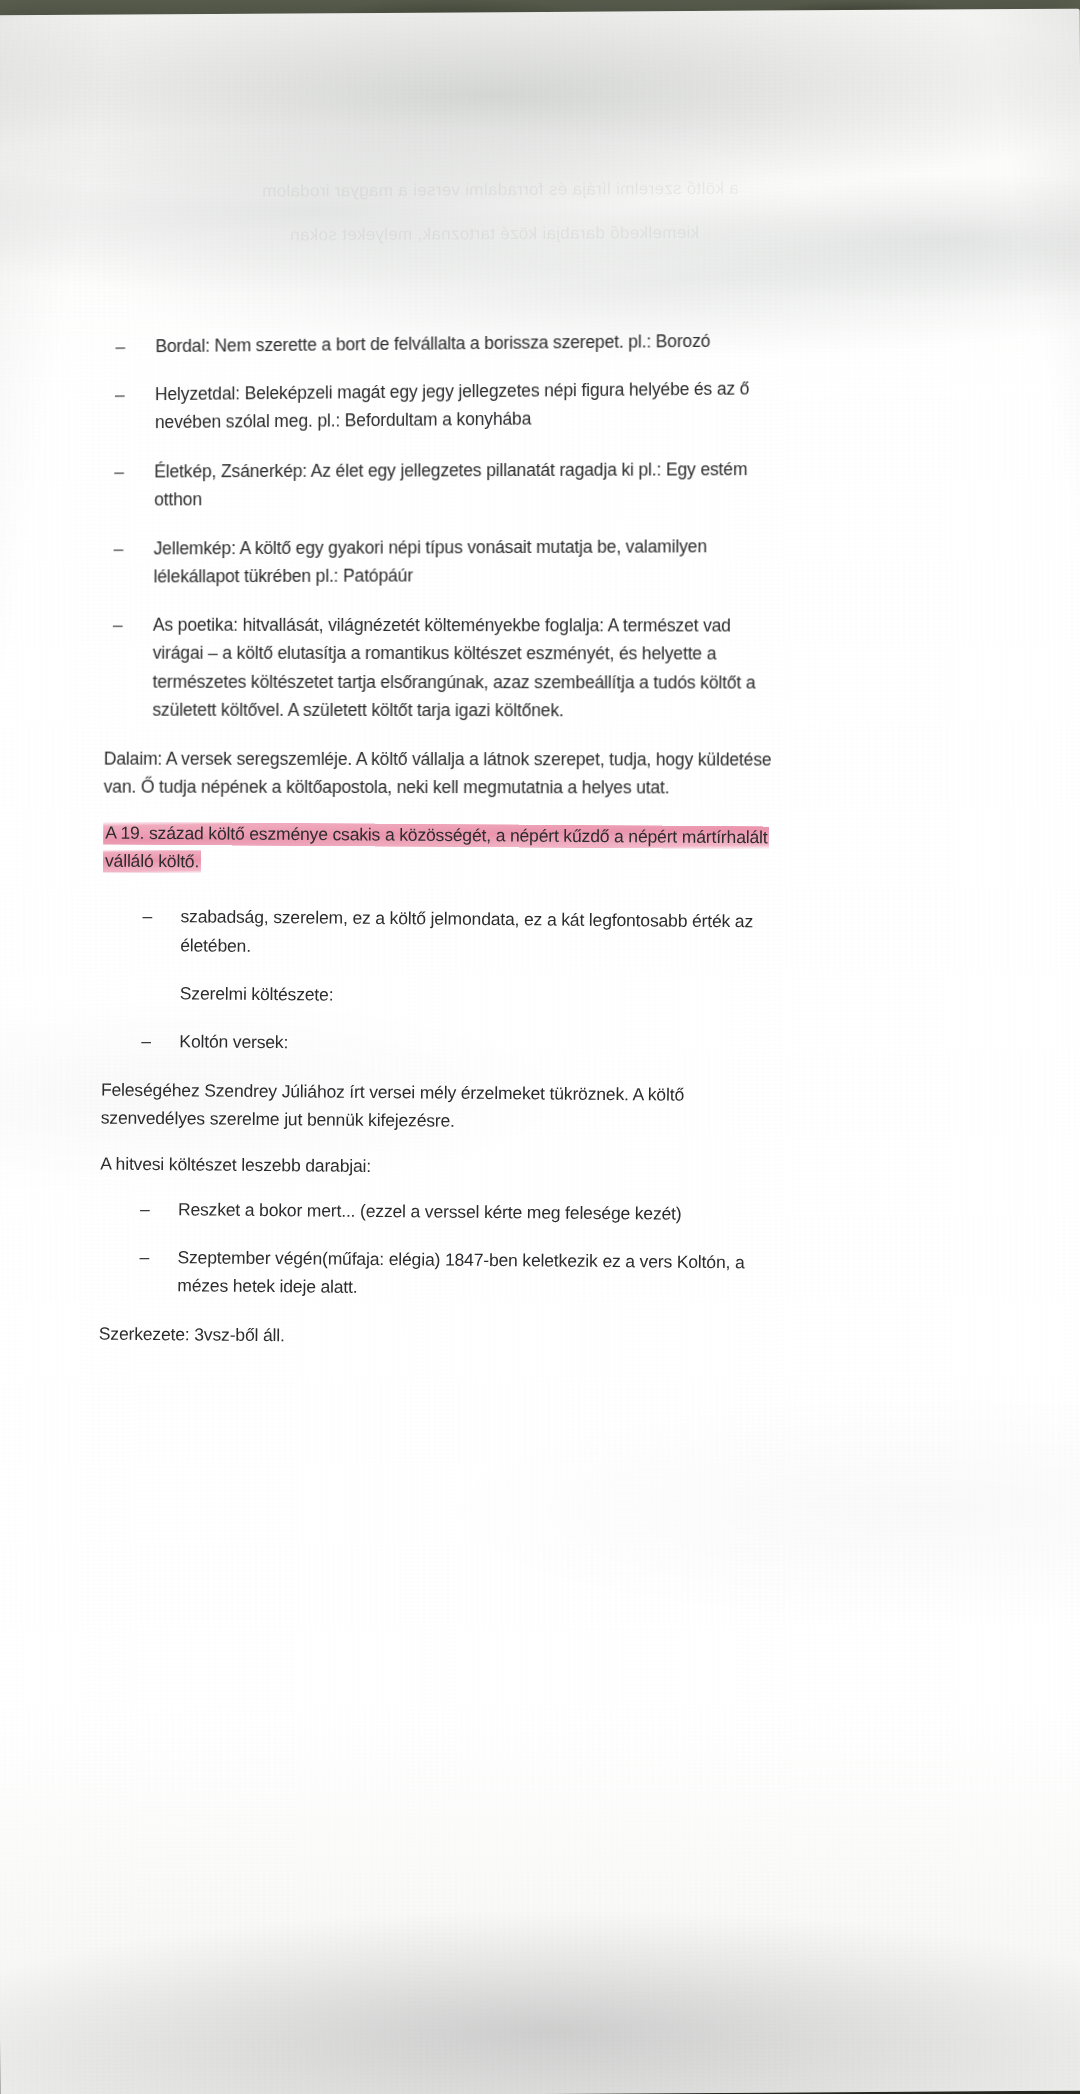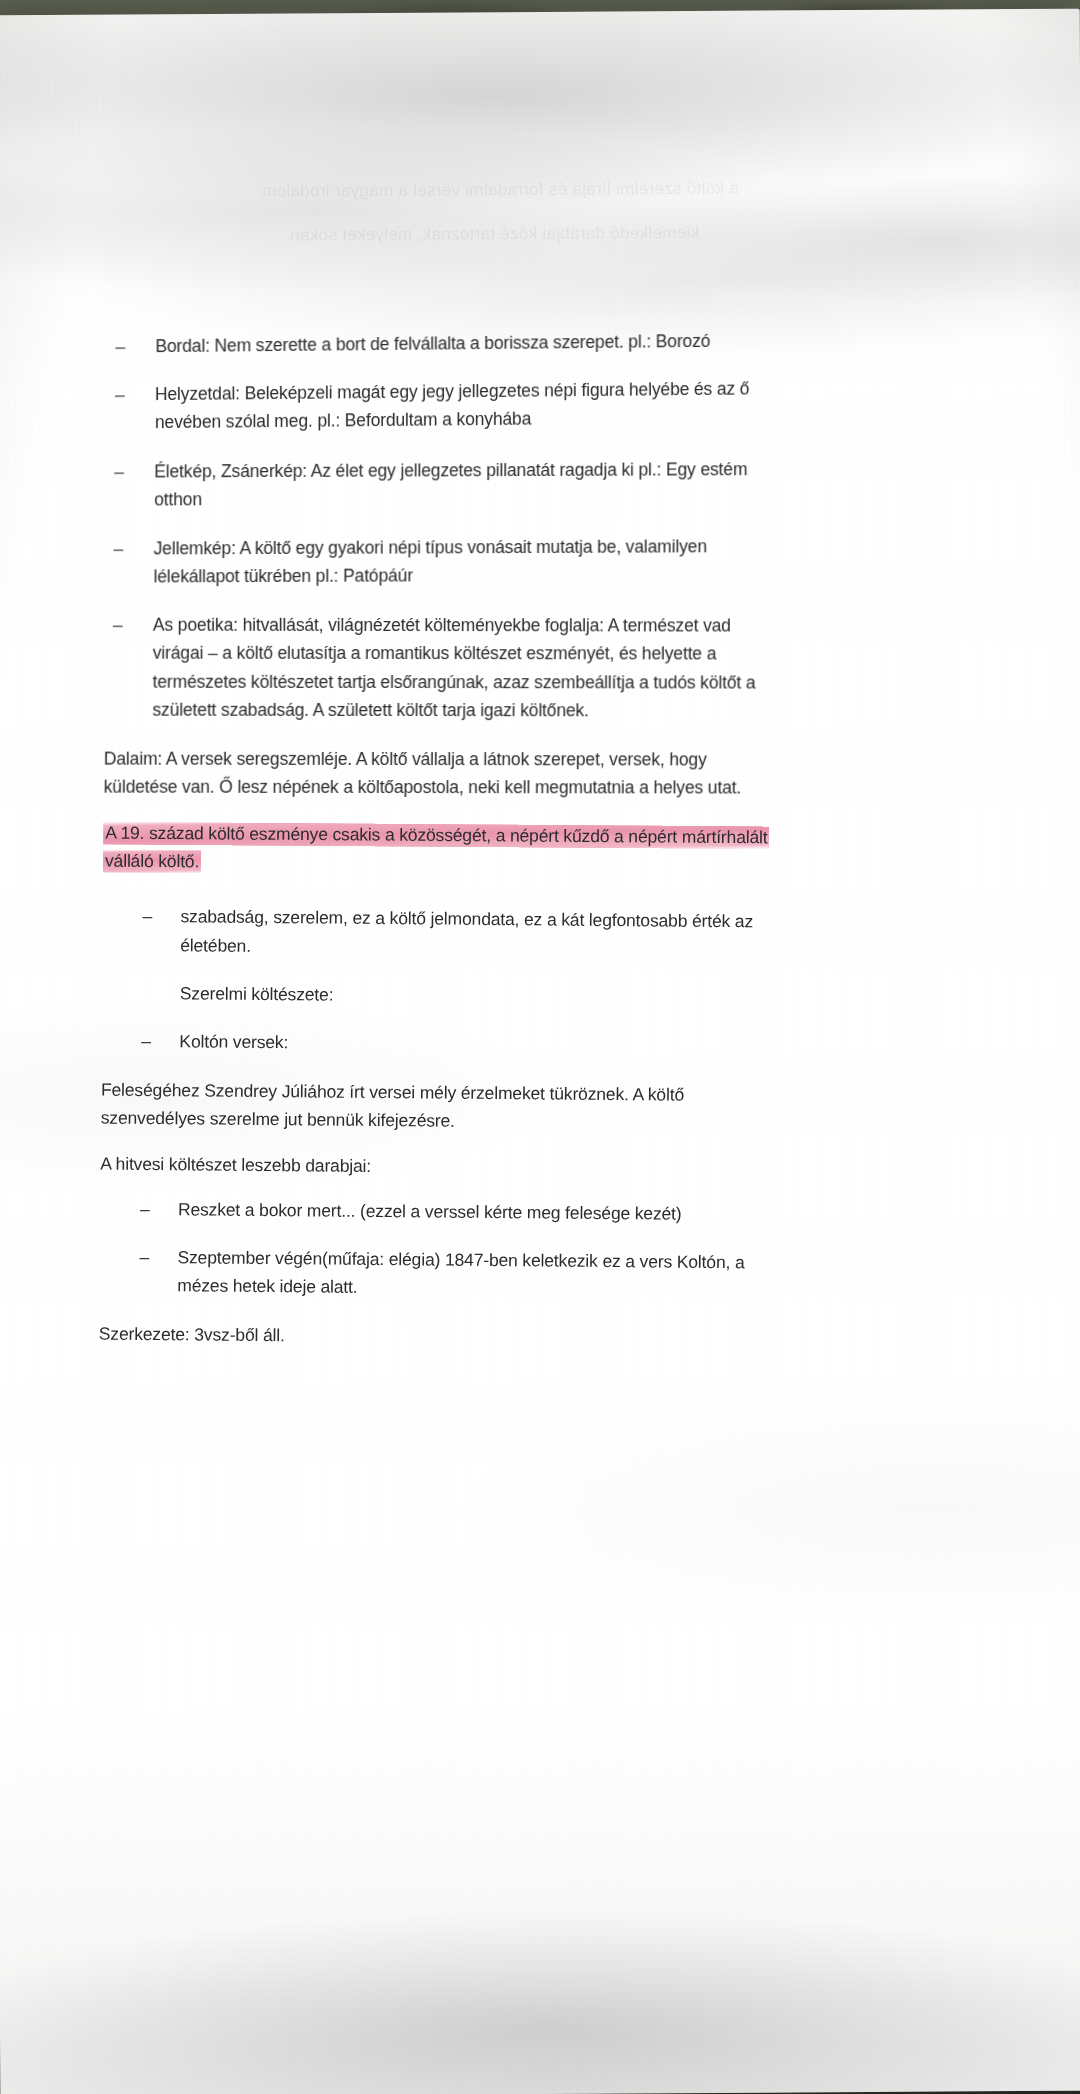--- a/index.html
+++ b/index.html
@@ -184,7 +184,7 @@
 
     <div class="bullet warp3">
       <span class="dash">–</span>
-      <span>As poetika: hitvallását, világnézetét költeményekbe foglalja: A természet vad virágai – a költő elutasítja a romantikus költészet eszményét, és helyette a természetes költészetet tartja elsőrangúnak, azaz szembeállítja a tudós költőt a született szabadság. A született költőt tarja igazi költőnek.</span>
+      <span>As poetika: hitvallását, világnézetét költeményekbe foglalja: A természet vad virágai – a költő elutasítja a romantikus költészet eszményét, és helyette a természetes költészetet tartja elsőrangúnak, azaz szembeállítja a tudós költőt a született költővel. A született költőt tarja igazi költőnek.</span>
     </div>
 
     <p class="para warp3">Dalaim: A versek seregszemléje. A költő vállalja a látnok szerepet, versek, hogy küldetése van. Ő lesz népének a költőapostola, neki kell megmutatnia a helyes utat.</p>

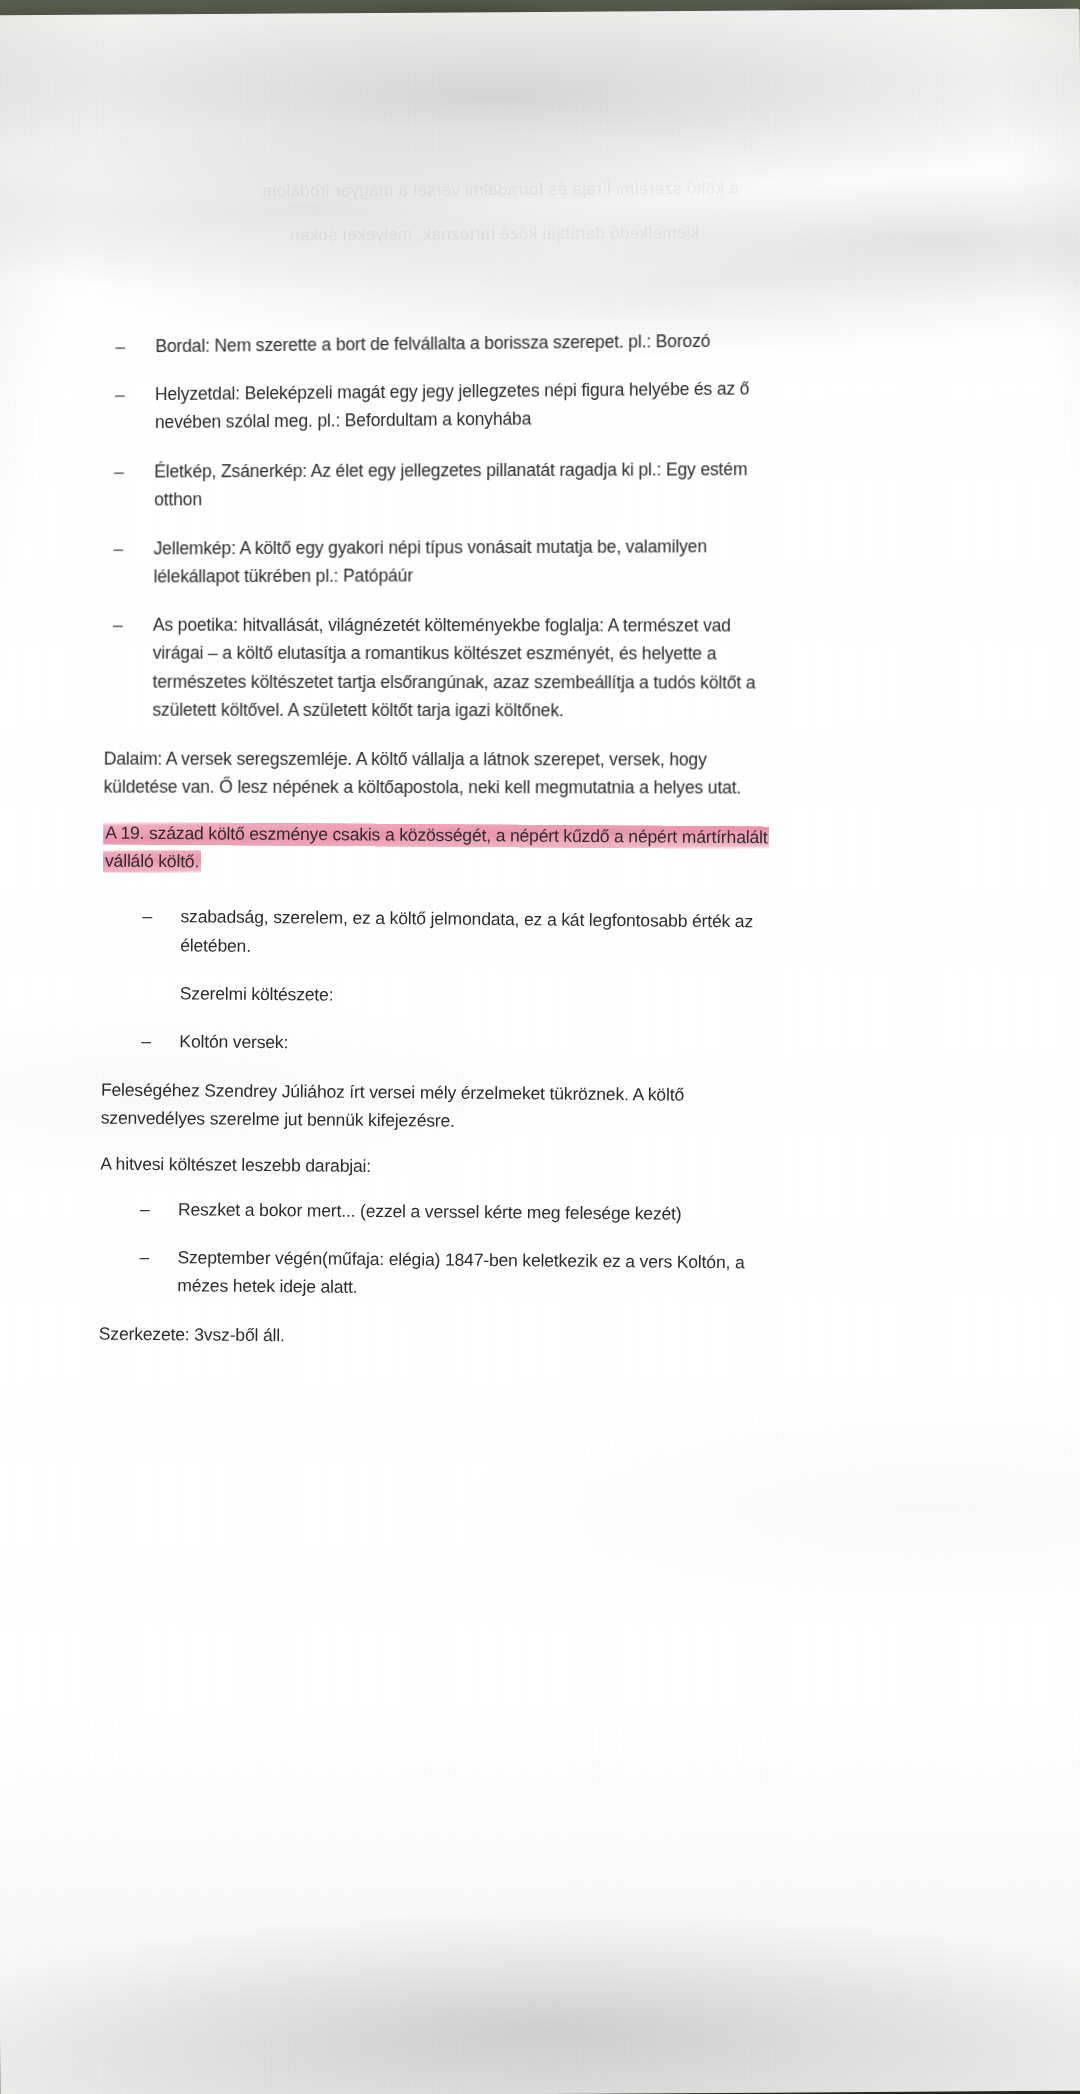--- a/index.html
+++ b/index.html
@@ -187,7 +187,7 @@
       <span>As poetika: hitvallását, világnézetét költeményekbe foglalja: A természet vad virágai – a költő elutasítja a romantikus költészet eszményét, és helyette a természetes költészetet tartja elsőrangúnak, azaz szembeállítja a tudós költőt a született költővel. A született költőt tarja igazi költőnek.</span>
     </div>
 
-    <p class="para warp3">Dalaim: A versek seregszemléje. A költő vállalja a látnok szerepet, versek, hogy küldetése van. Ő lesz népének a költőapostola, neki kell megmutatnia a helyes utat.</p>
+    <p class="para warp3">Dalaim: A versek seregszemléje. A költő vállalja a látnok szerepet, tudja, hogy küldetése van. Ő tudja népének a költőapostola, neki kell megmutatnia a helyes utat.</p>
 
     <div class="hl-block warp4">
       <span class="hl">A 19. század költő eszménye csakis a közösségét, a népért kűzdő a népért mártírhalált válláló költő.</span>

